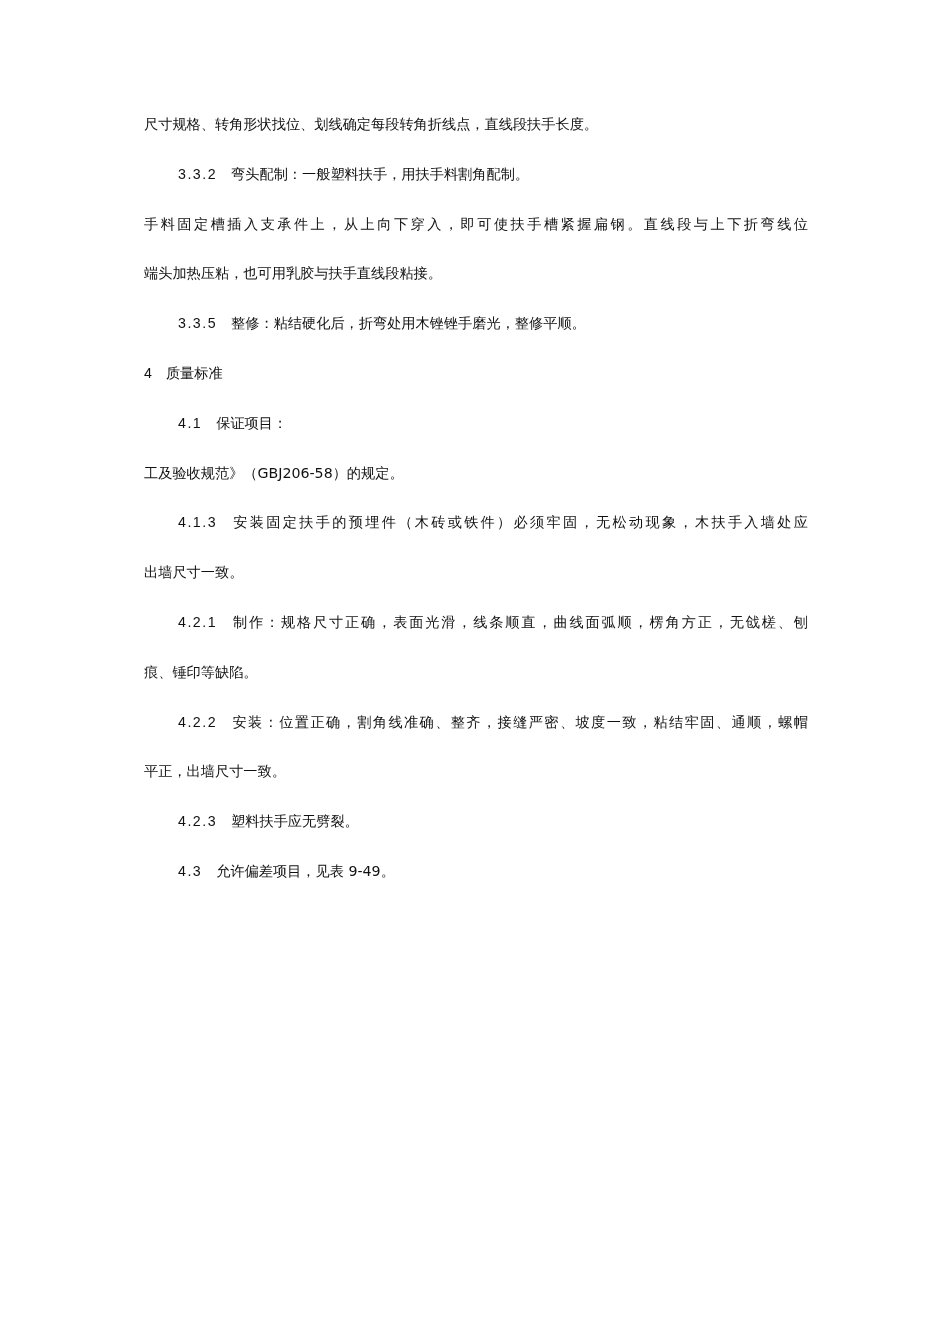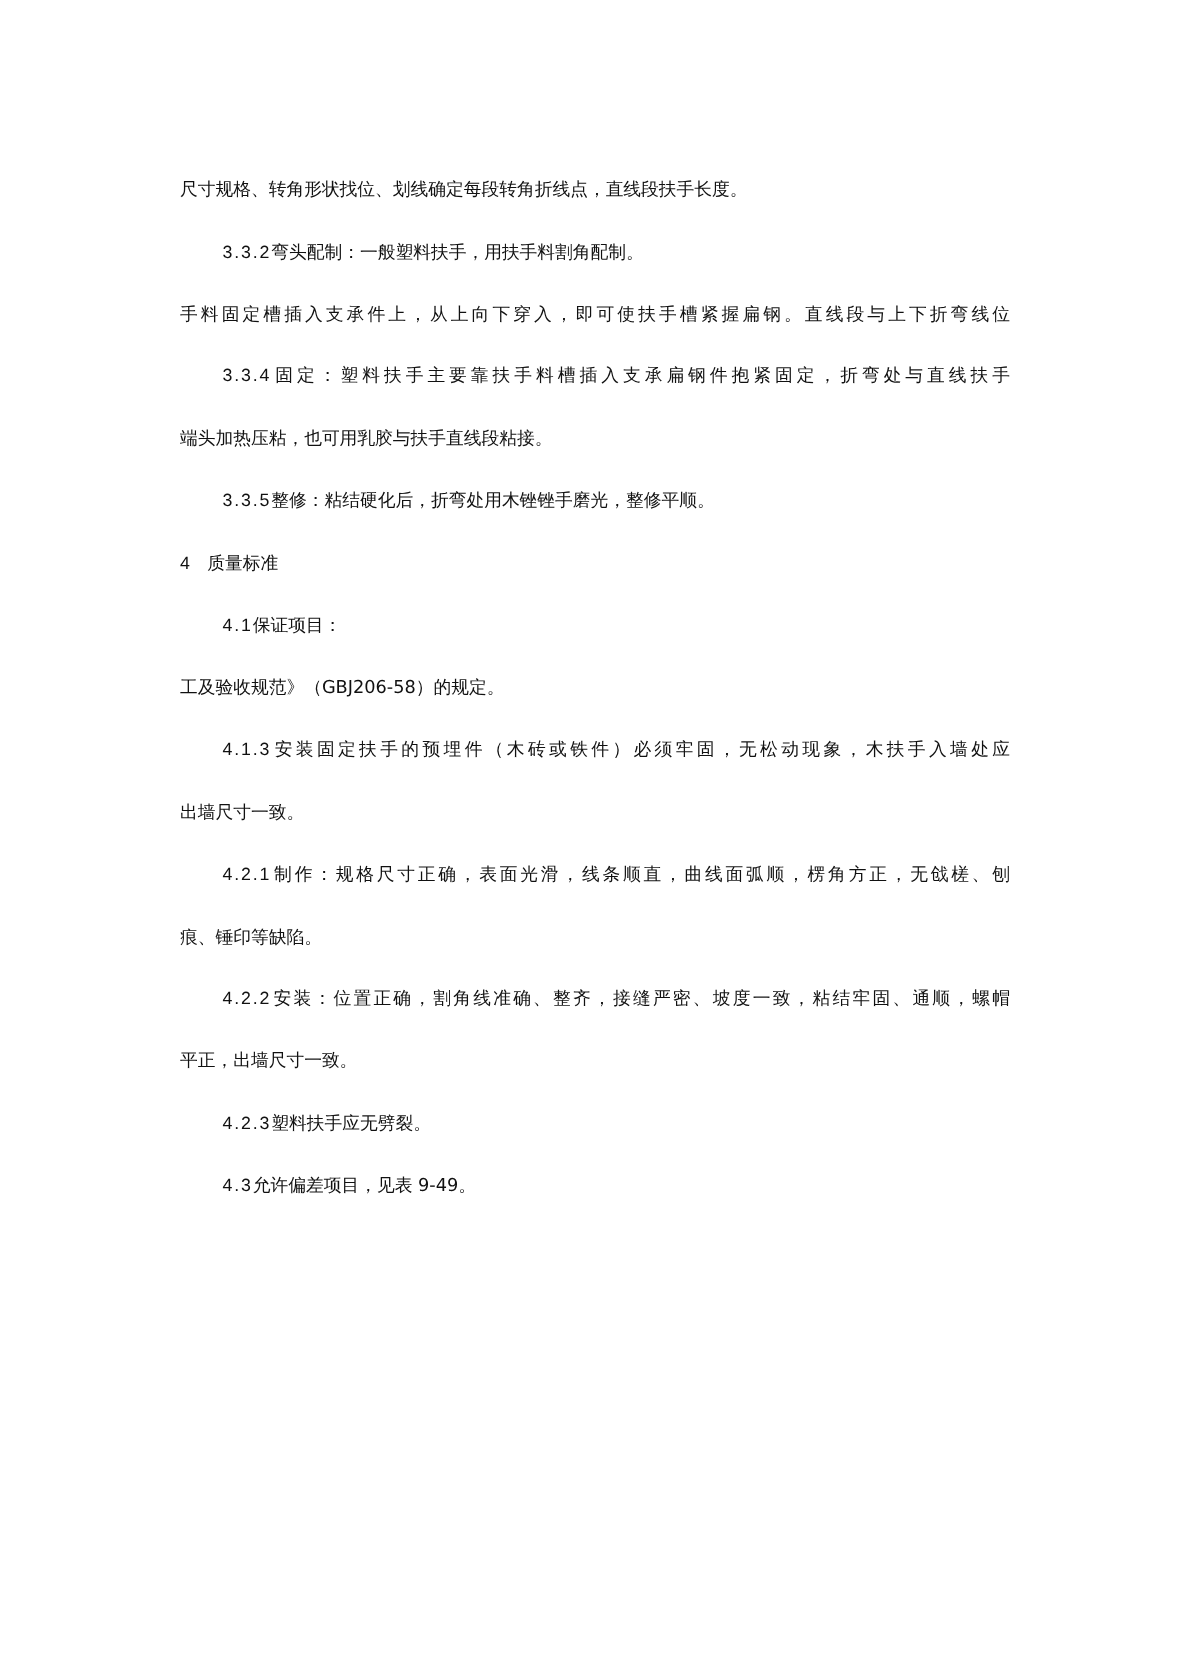--- a/index.html
+++ b/index.html
@@ -18,7 +18,7 @@
     .page {
       position: absolute;
       left: 144px;
-      top: 128px;
+      top: 100px;
       width: 664px;
     }
     .line {

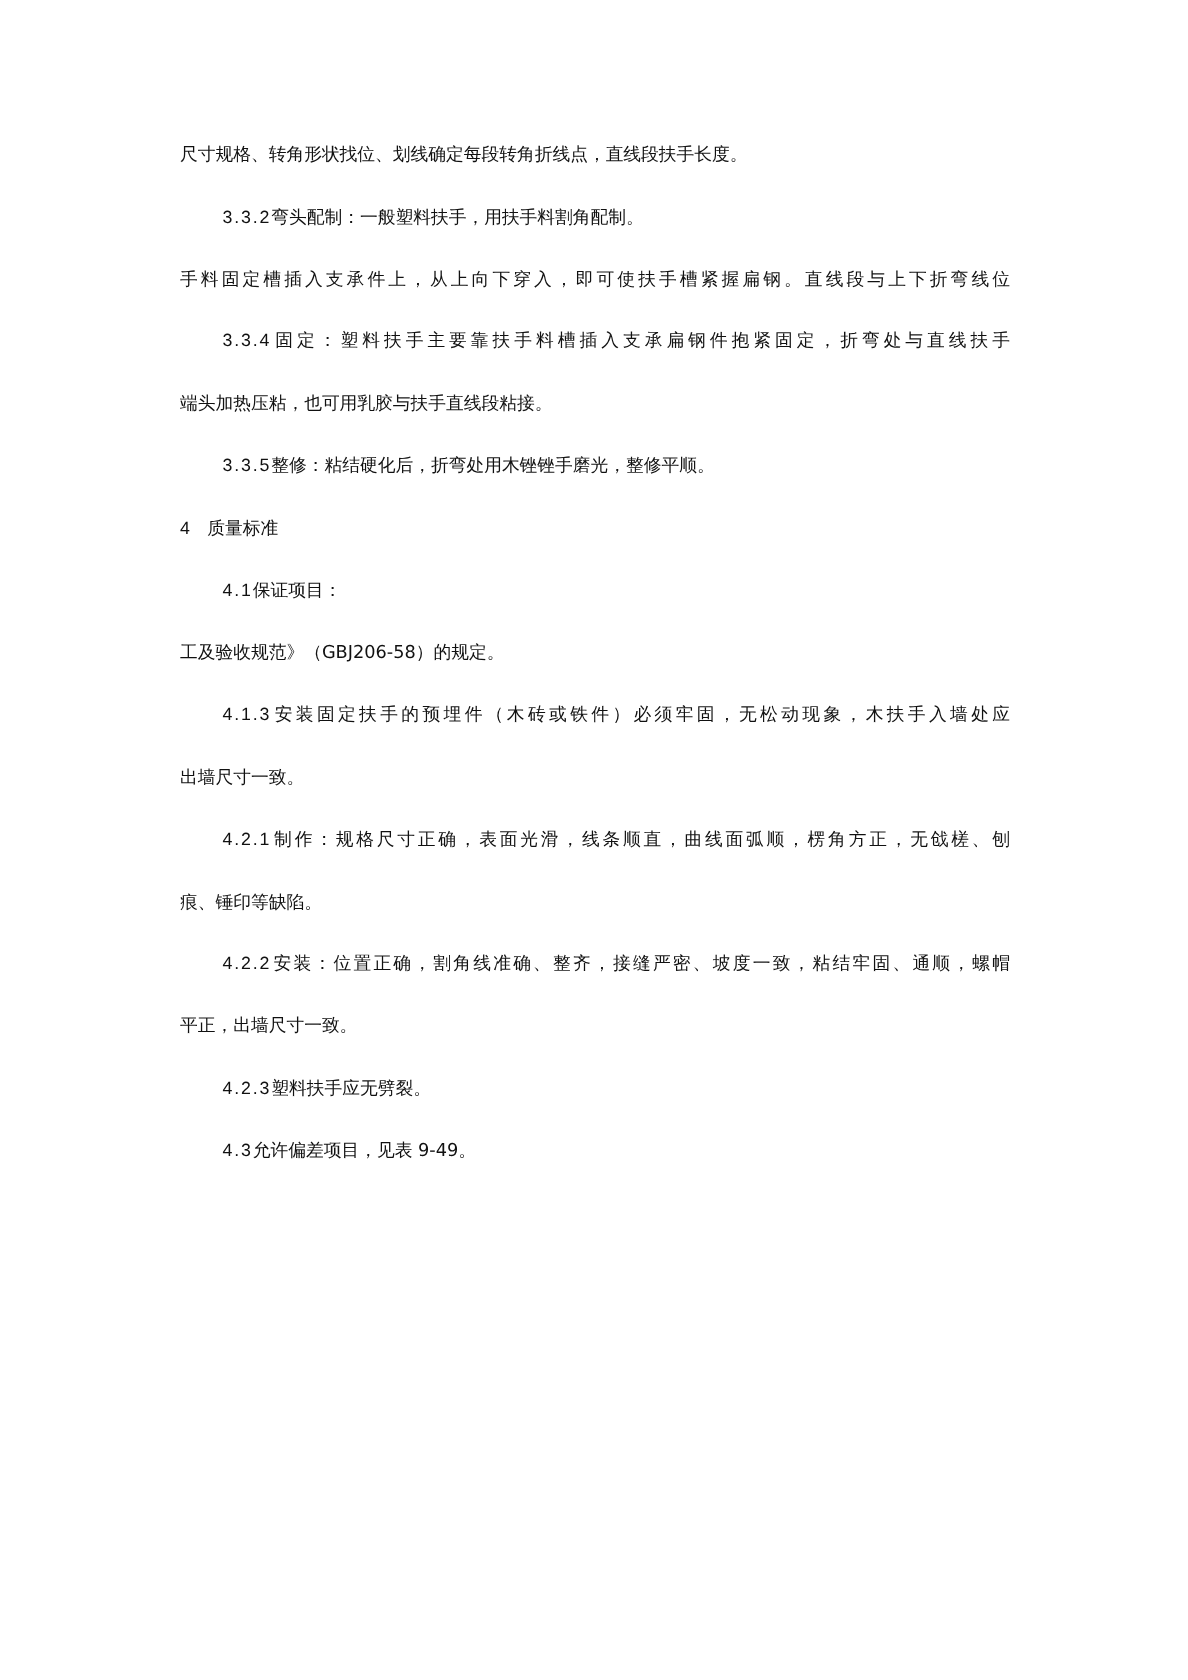--- a/index.html
+++ b/index.html
@@ -40,6 +40,7 @@
       display: inline-block;
       font-family: "Liberation Sans", sans-serif;
       letter-spacing: 1.5px;
+      margin-right: 14px;
     }
     .heading .num {
       margin-right: 14px;

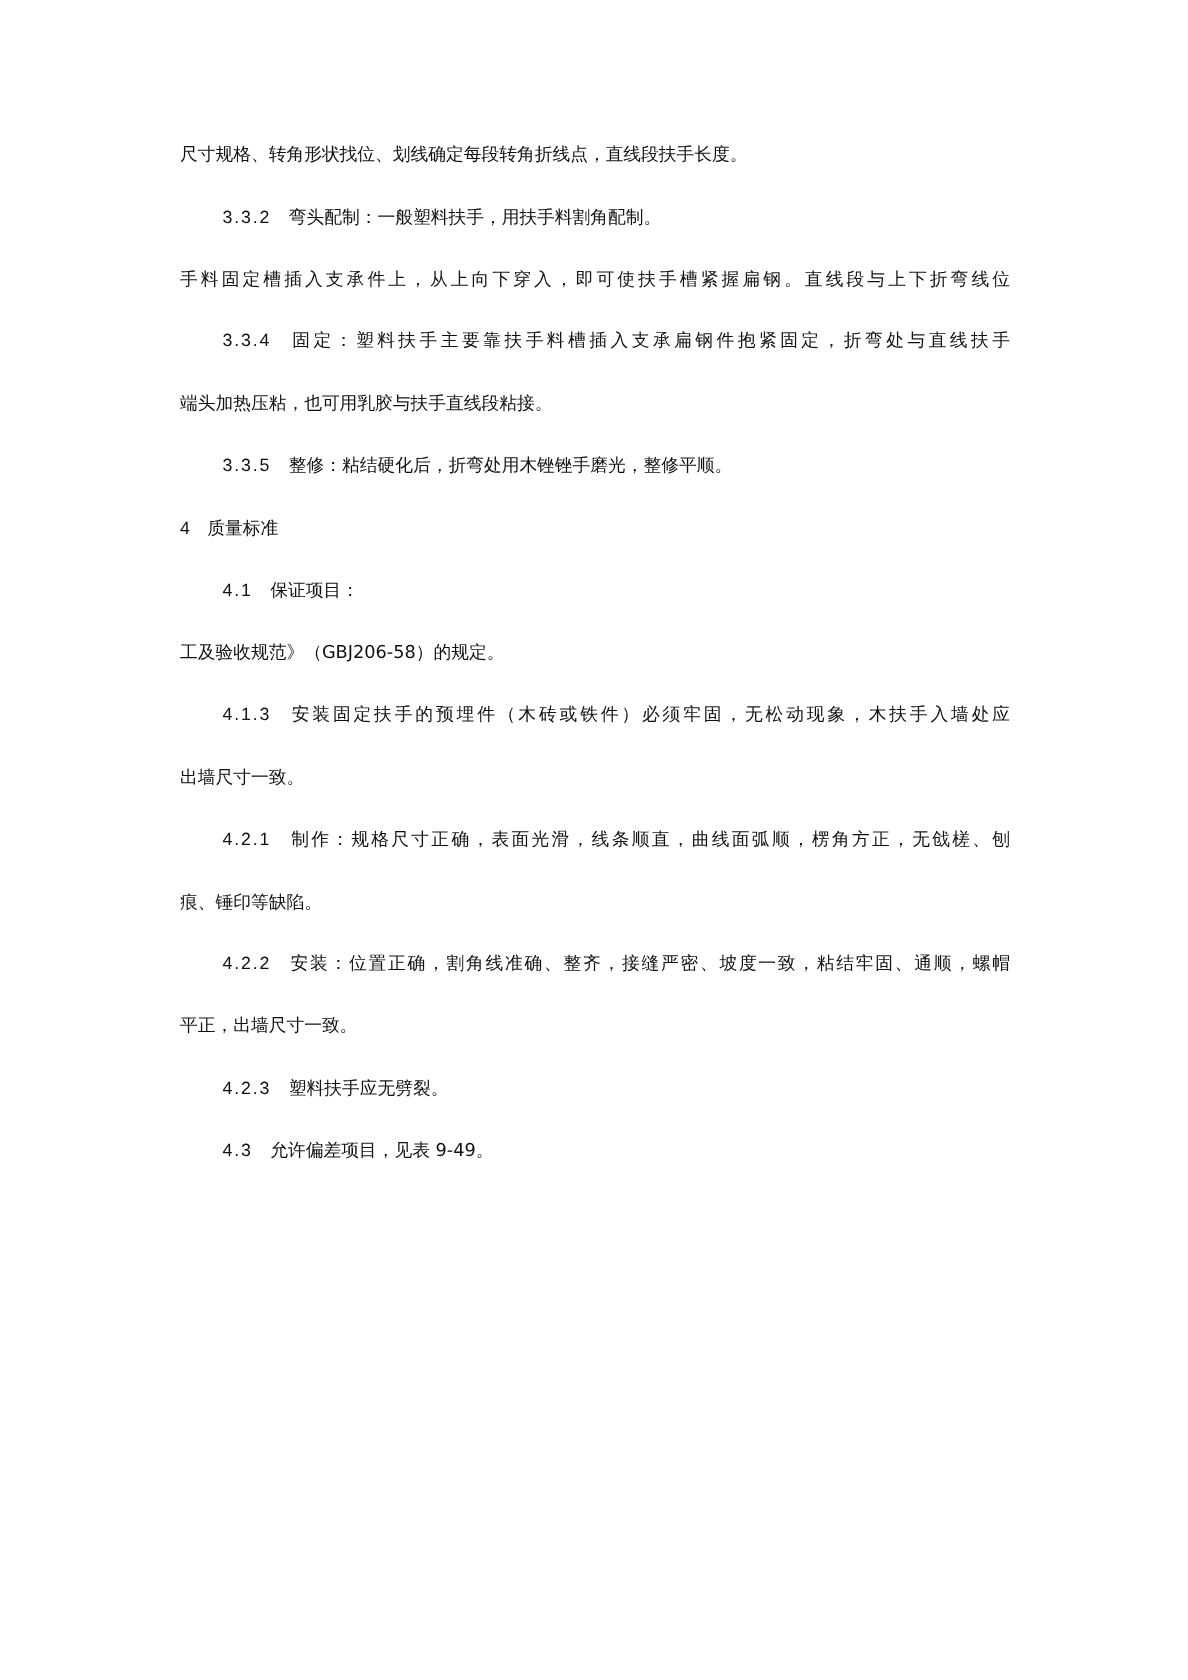--- a/index.html
+++ b/index.html
@@ -60,9 +60,6 @@
   <div class="line">
     <span>手料固定槽插入支承件上，从上向下穿入，即可使扶手槽紧握扁钢。直线段与上下折弯线位</span>
   </div>
-  <div class="line indent">
-    <span class="num">3.3.4</span><span>固定：塑料扶手主要靠扶手料槽插入支承扁钢件抱紧固定，折弯处与直线扶手</span>
-  </div>
   <div class="line last">
     <span>端头加热压粘，也可用乳胶与扶手直线段粘接。</span>
   </div>

